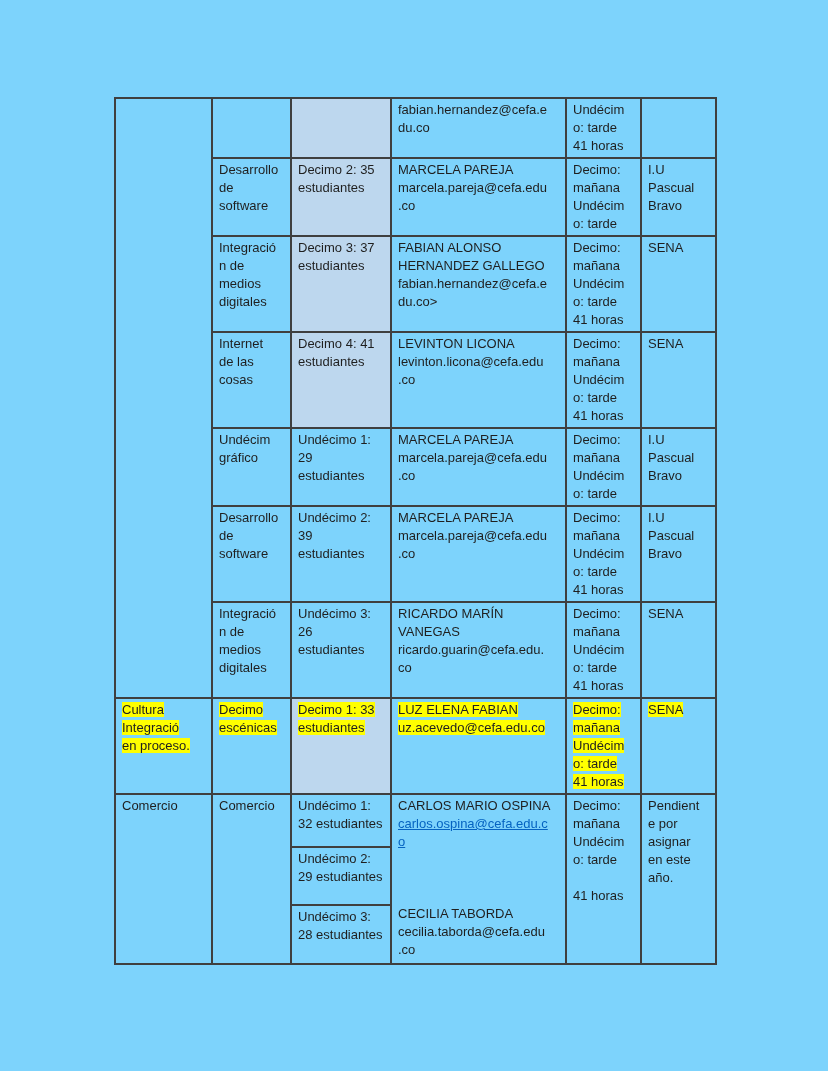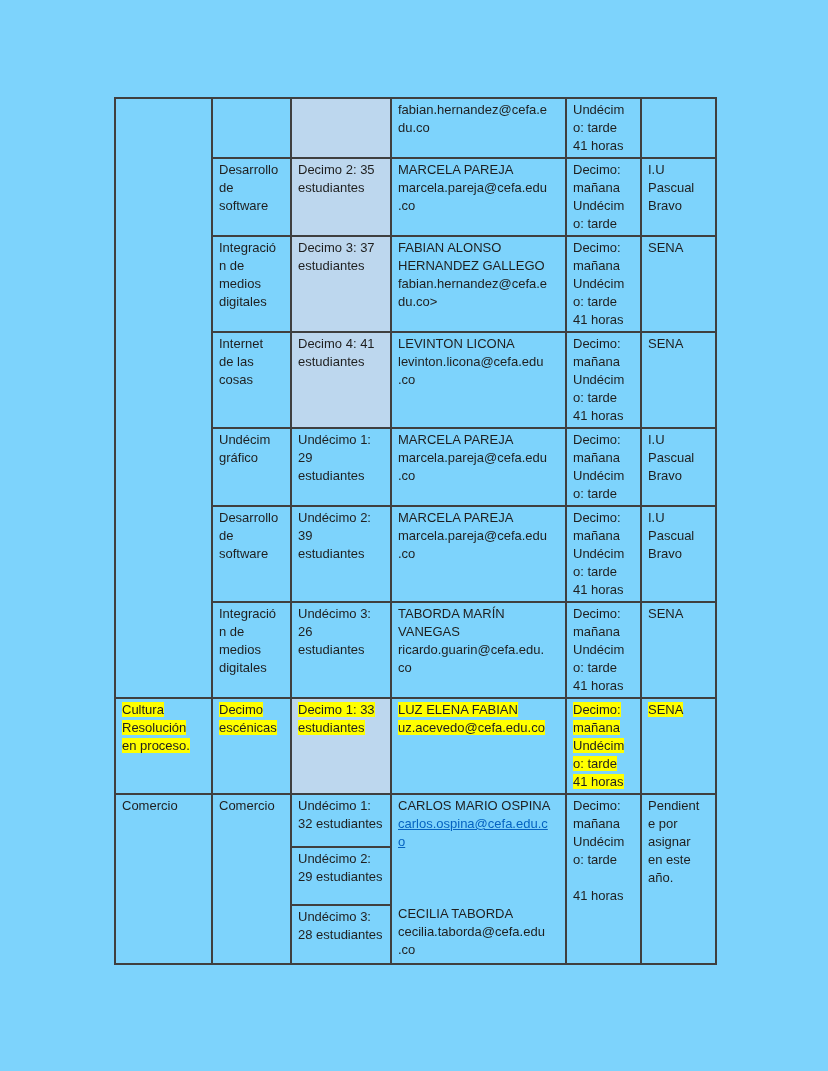--- a/index.html
+++ b/index.html
@@ -157,7 +157,7 @@
         <td class="c3"><span class="txt">Undécimo 3:
 26
 estudiantes</span></td>
-        <td class="c4"><span class="txt">TABORDA MARÍN
+        <td class="c4"><span class="txt">RICARDO MARÍN
 VANEGAS
 ricardo.guarin@cefa.edu.
 co</span></td>

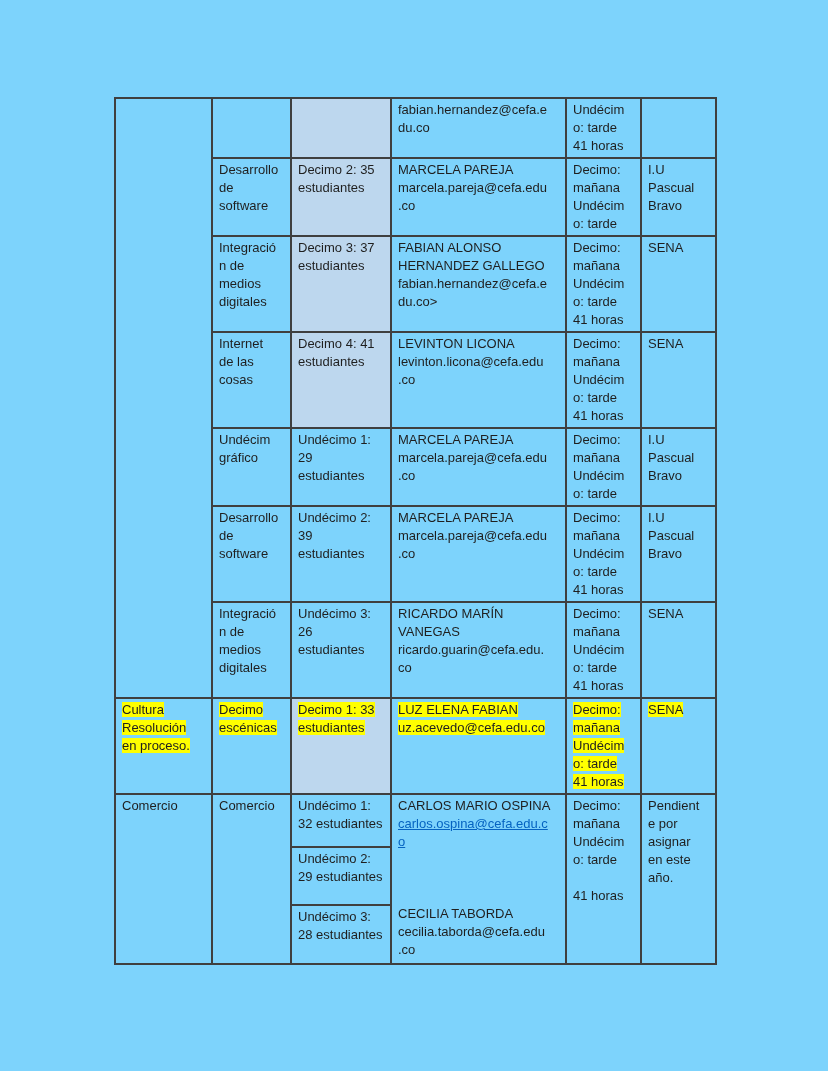--- a/index.html
+++ b/index.html
@@ -170,7 +170,7 @@
       </tr>
       <tr style="height:92px">
         <td class="c1"><span class="txt hl">Cultura
-Resolución
+Integració
 en proceso.</span></td>
         <td class="c2"><span class="txt hl">Decimo
 escénicas</span></td>

